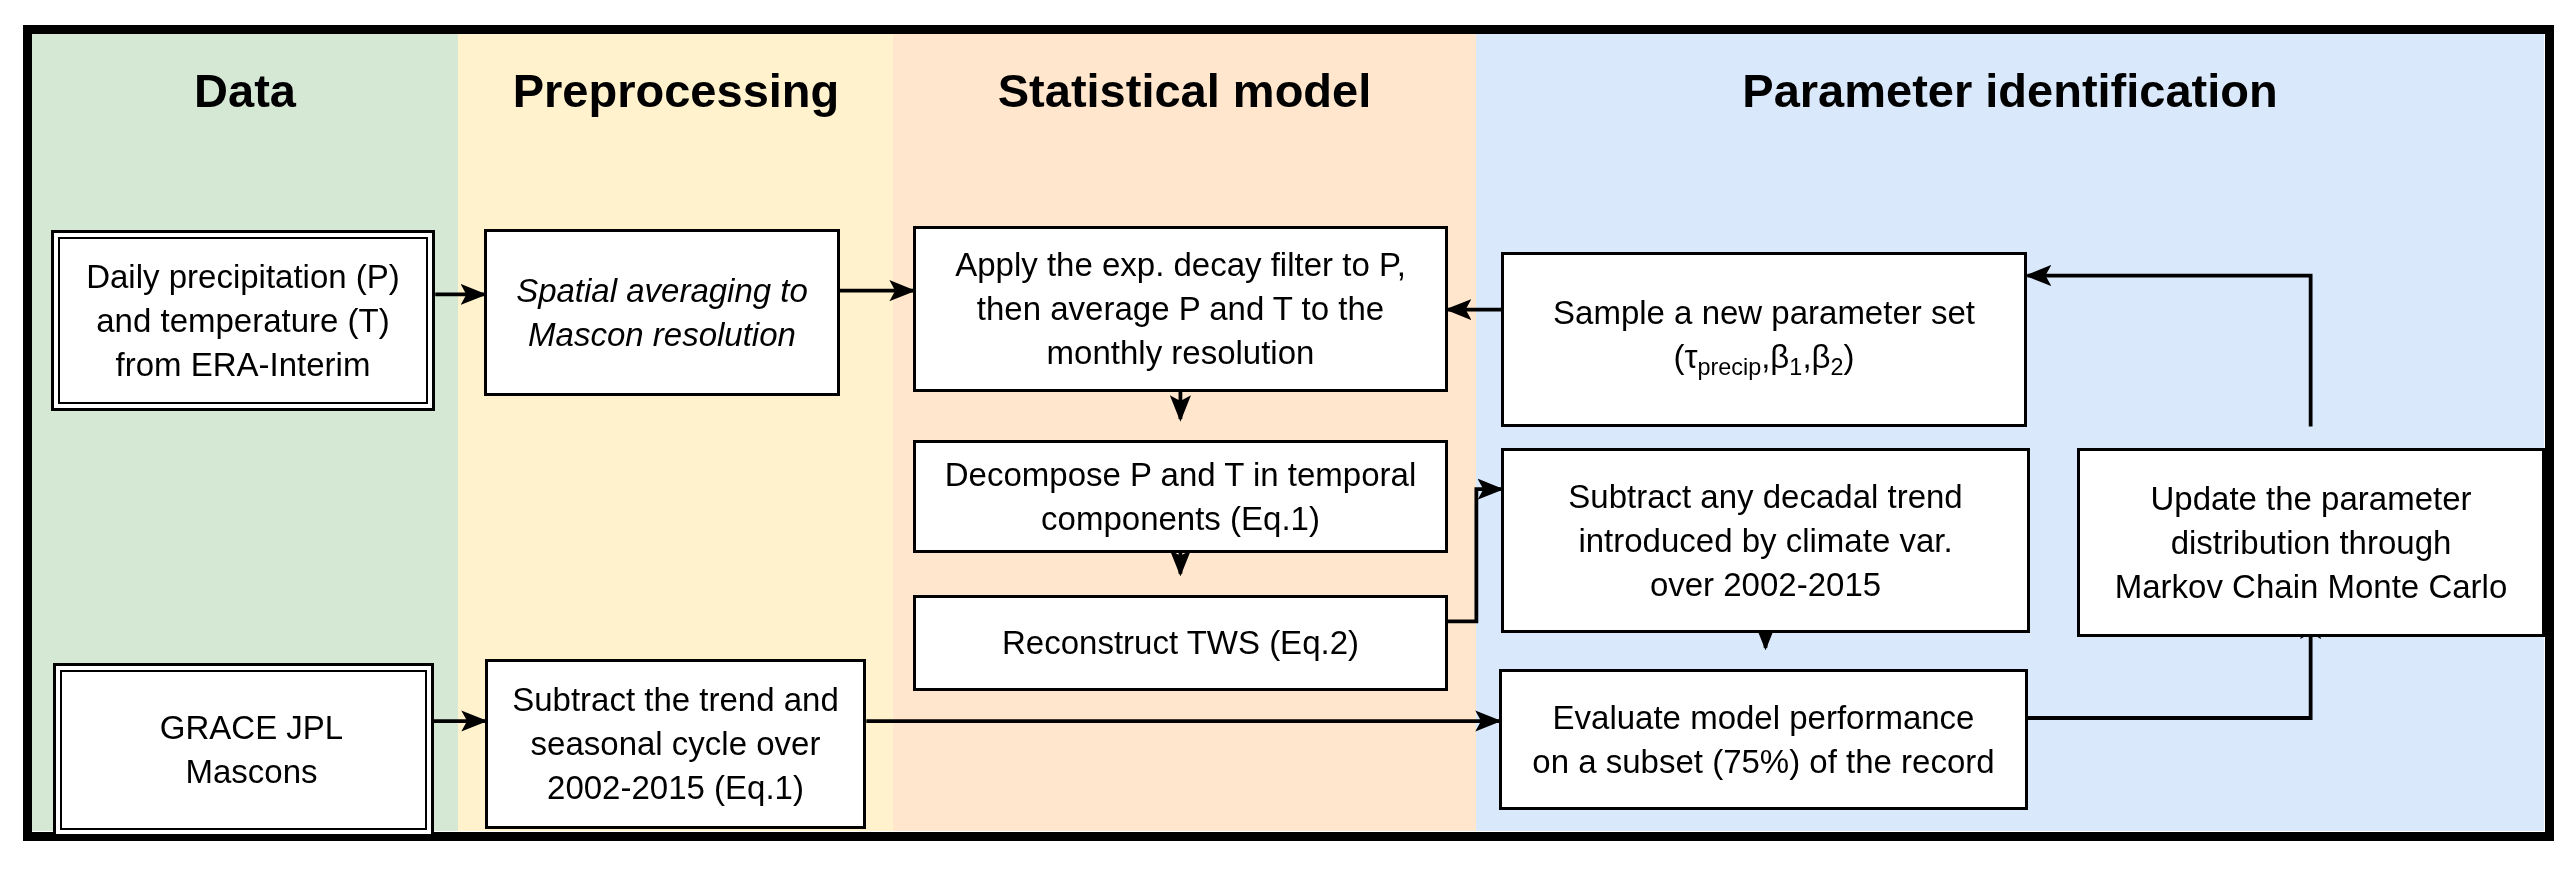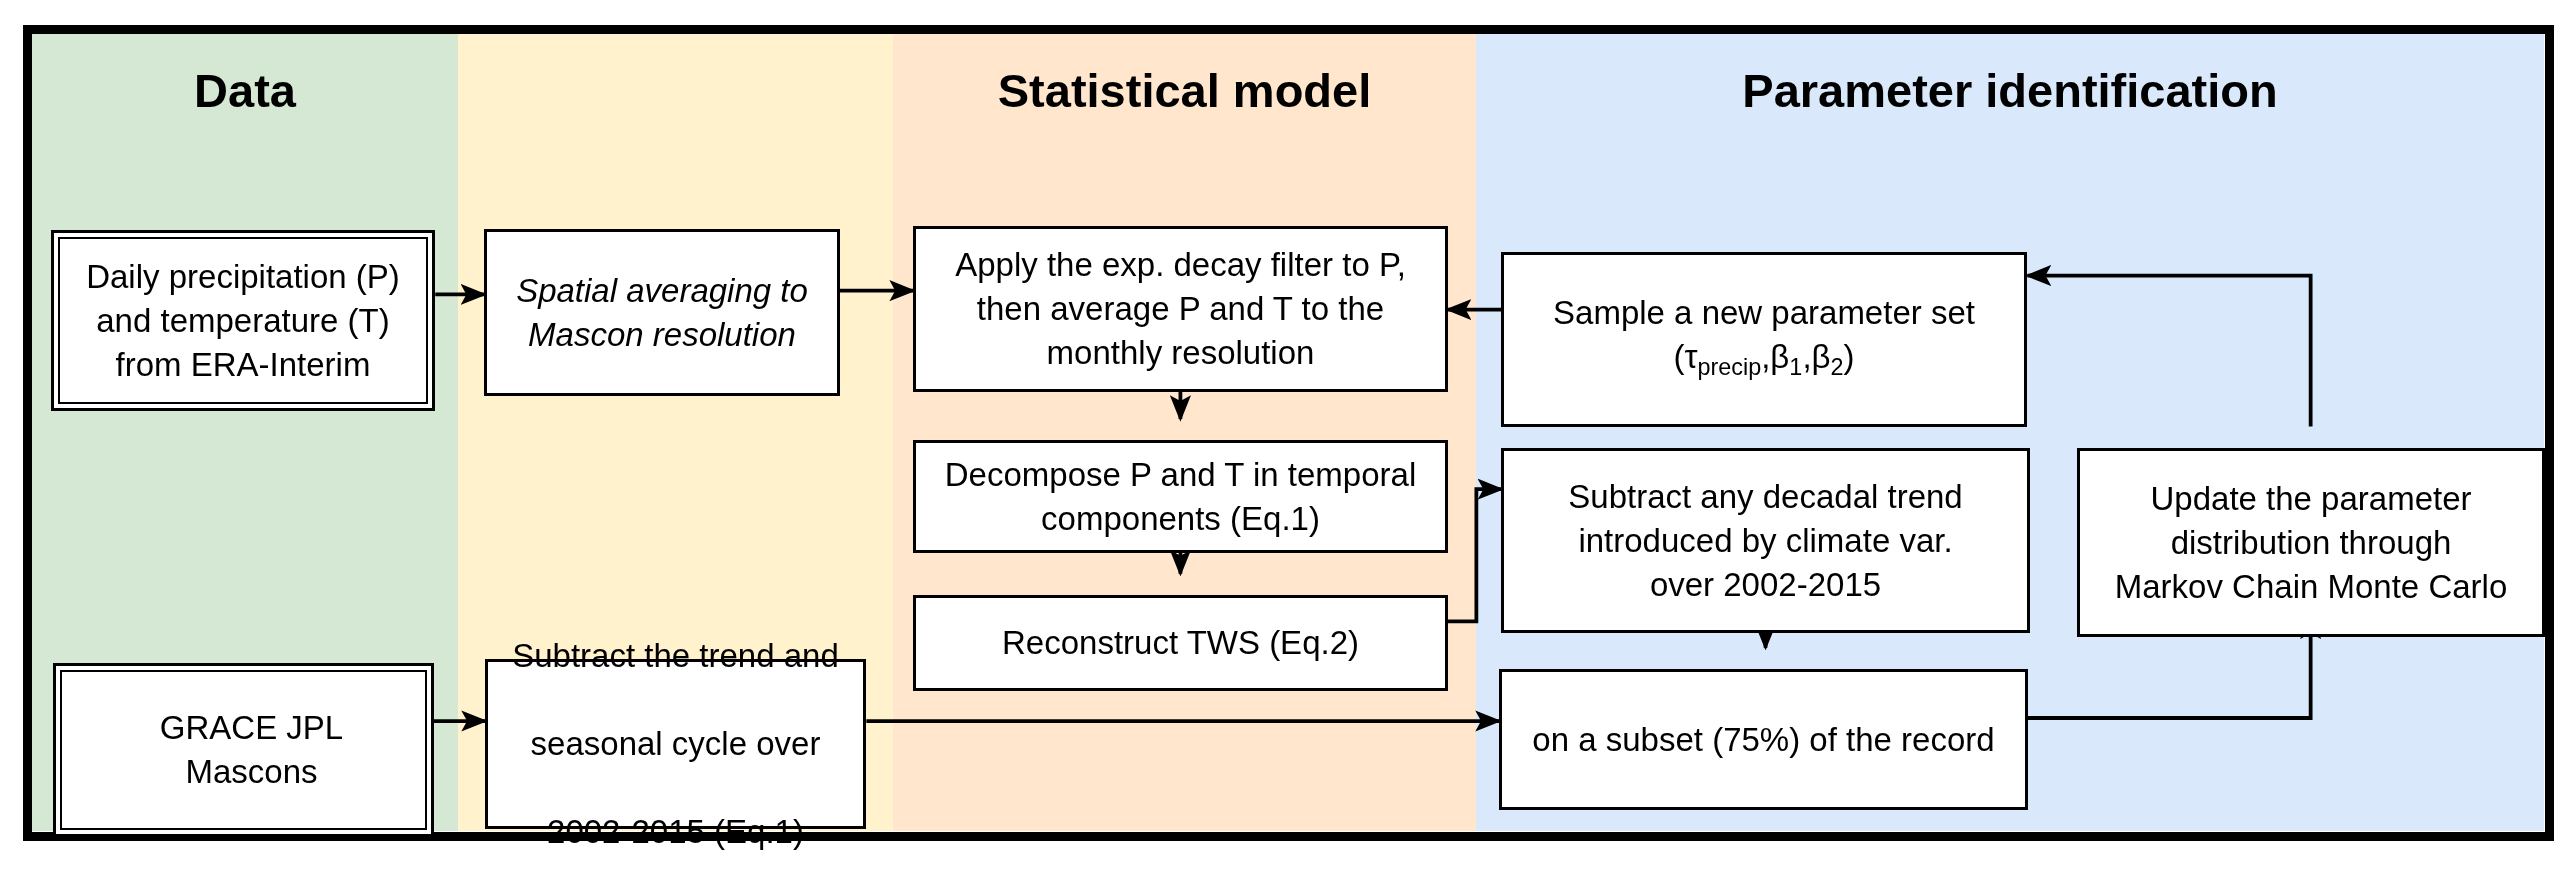--- a/index.html
+++ b/index.html
@@ -38,6 +38,7 @@
   <div id="frame" style="background:transparent;"></div>
 
   <div class="hdr" id="hdr-data">Data</div>
+  <div class="hdr" id="hdr-preprocessing">Preprocessing</div>
   <div class="hdr" id="hdr-statistical">Statistical model</div>
   <div class="hdr" id="hdr-parameter">Parameter identification</div>
 

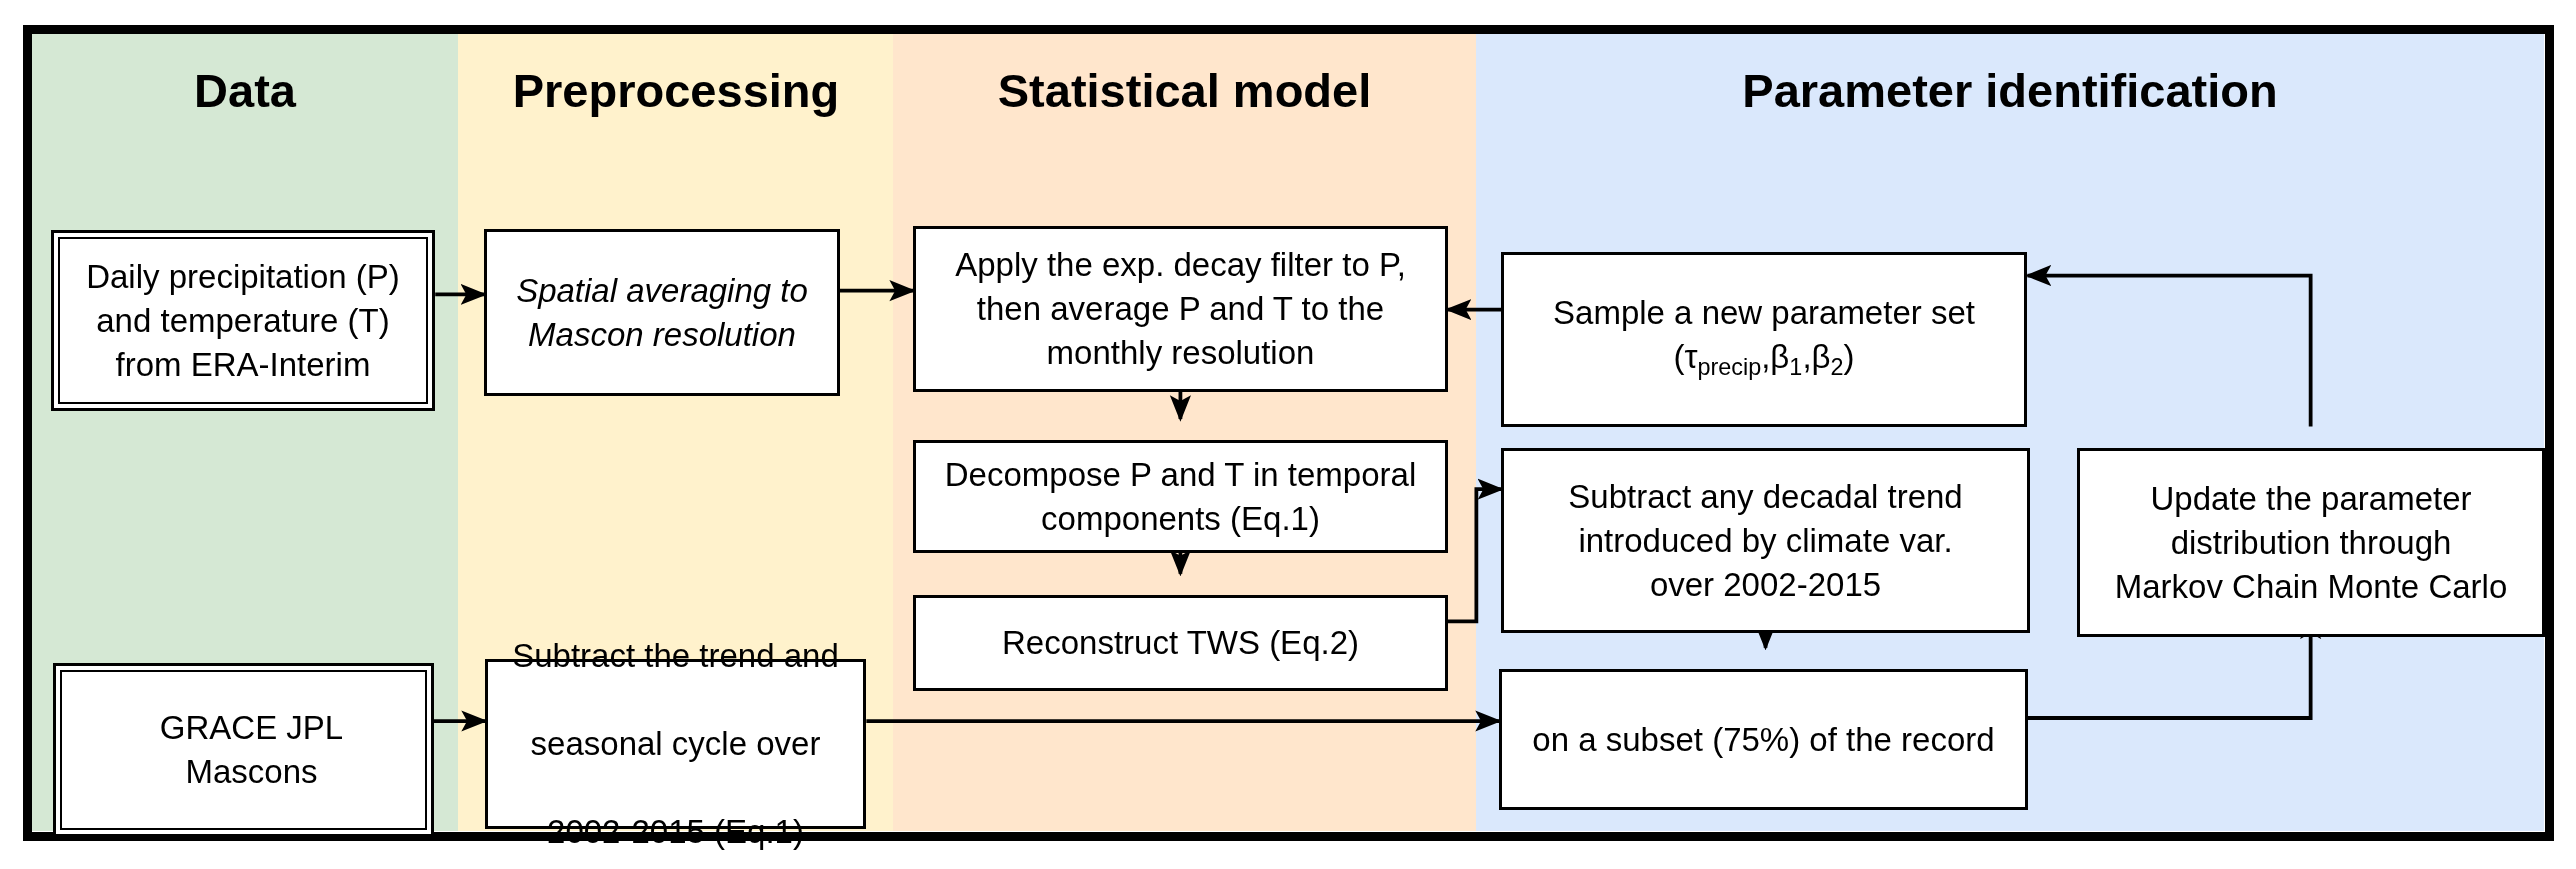--- a/index.html
+++ b/index.html
@@ -111,7 +111,7 @@
     <div class="line">Mascons</div>
   </div>
 
-  <div class="box" style="left:485px;top:638px;width:381px;height:170px;gap:44px;">
+  <div class="box" style="left:485px;top:638px;width:381px;height:170px;">
     <div class="line">Subtract the trend and</div>
     <div class="line">seasonal cycle over</div>
     <div class="line">2002-2015 (Eq.1)</div>

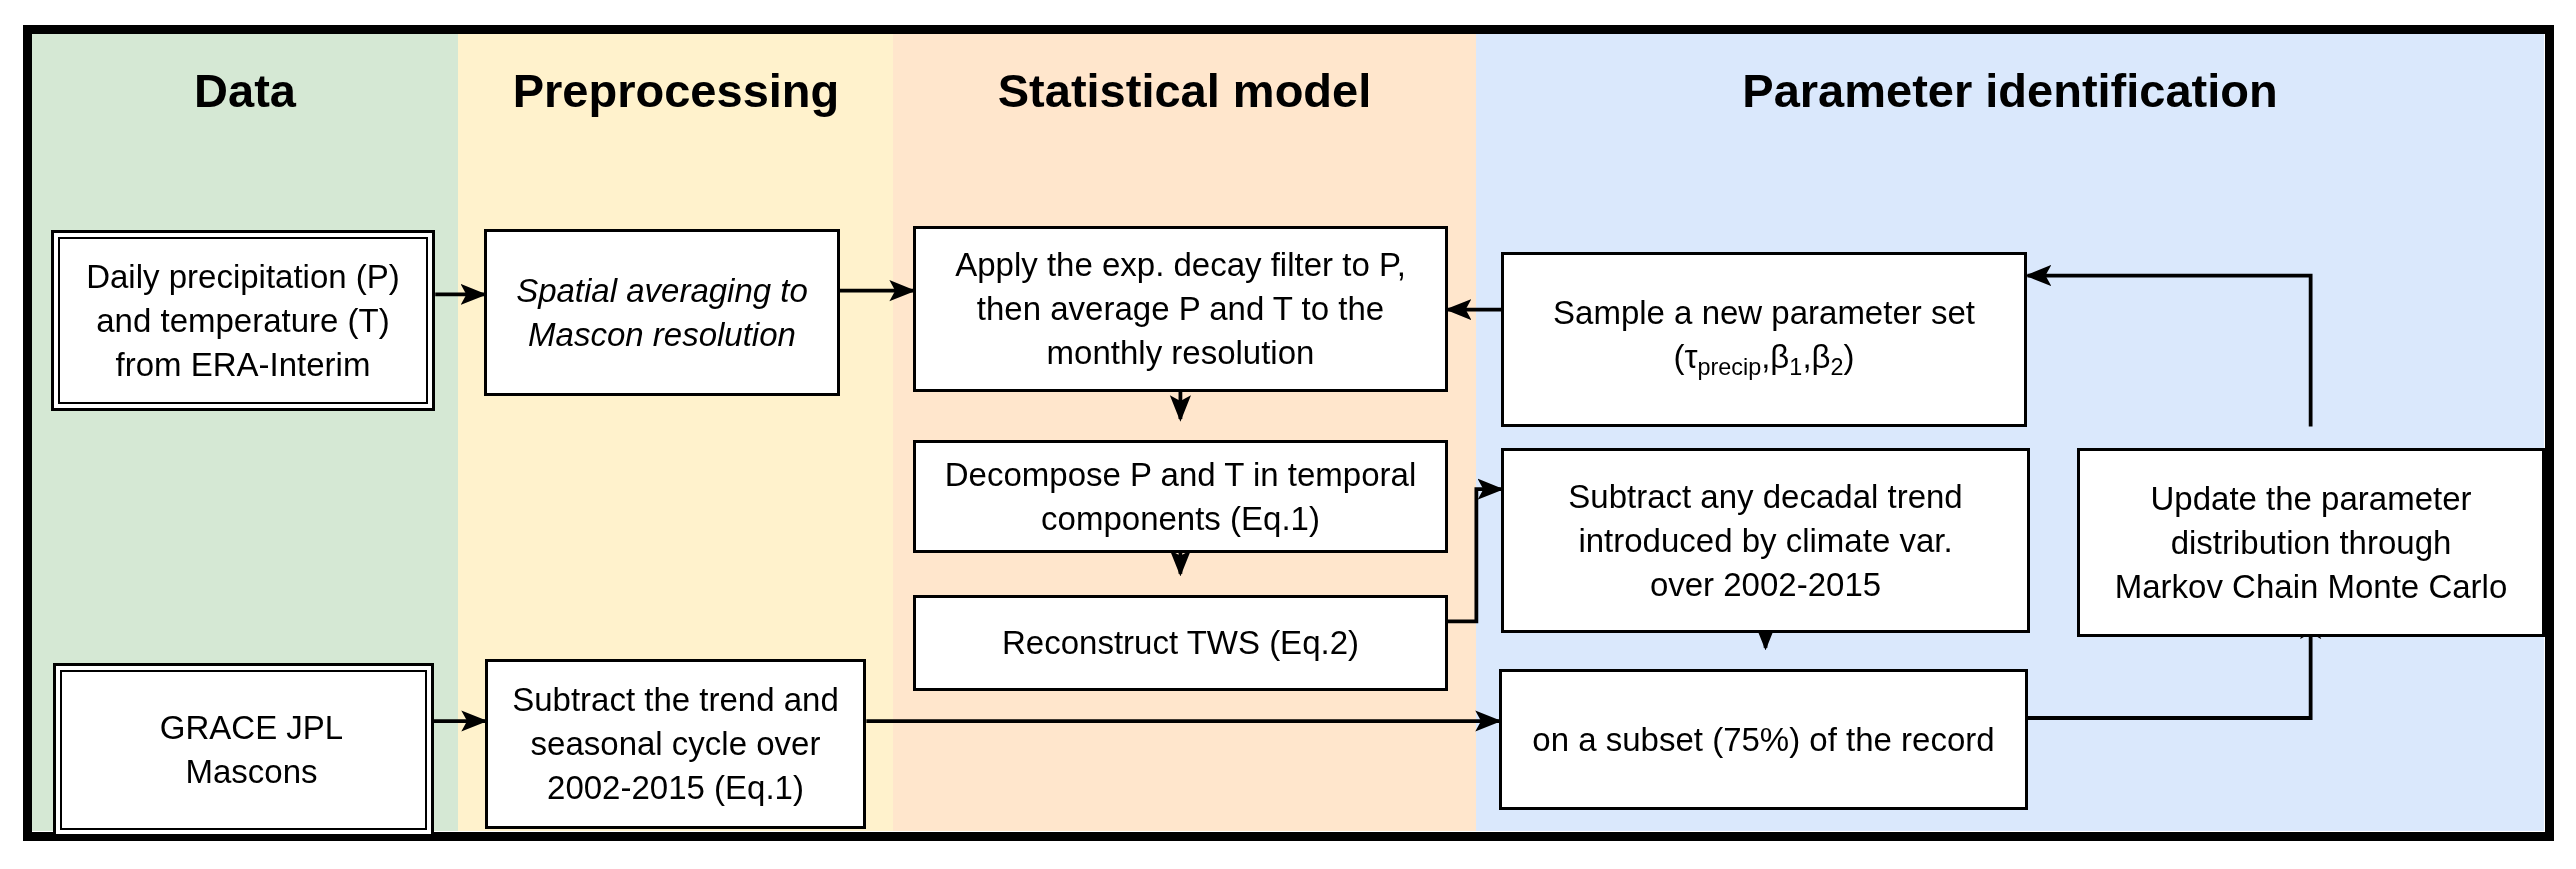--- a/index.html
+++ b/index.html
@@ -118,6 +118,7 @@
   </div>
 
   <div class="box" style="left:1499px;top:648px;width:529px;height:141px;">
+    <div class="line">Evaluate model performance</div>
     <div class="line">on a subset (75%) of the record</div>
   </div>
 

